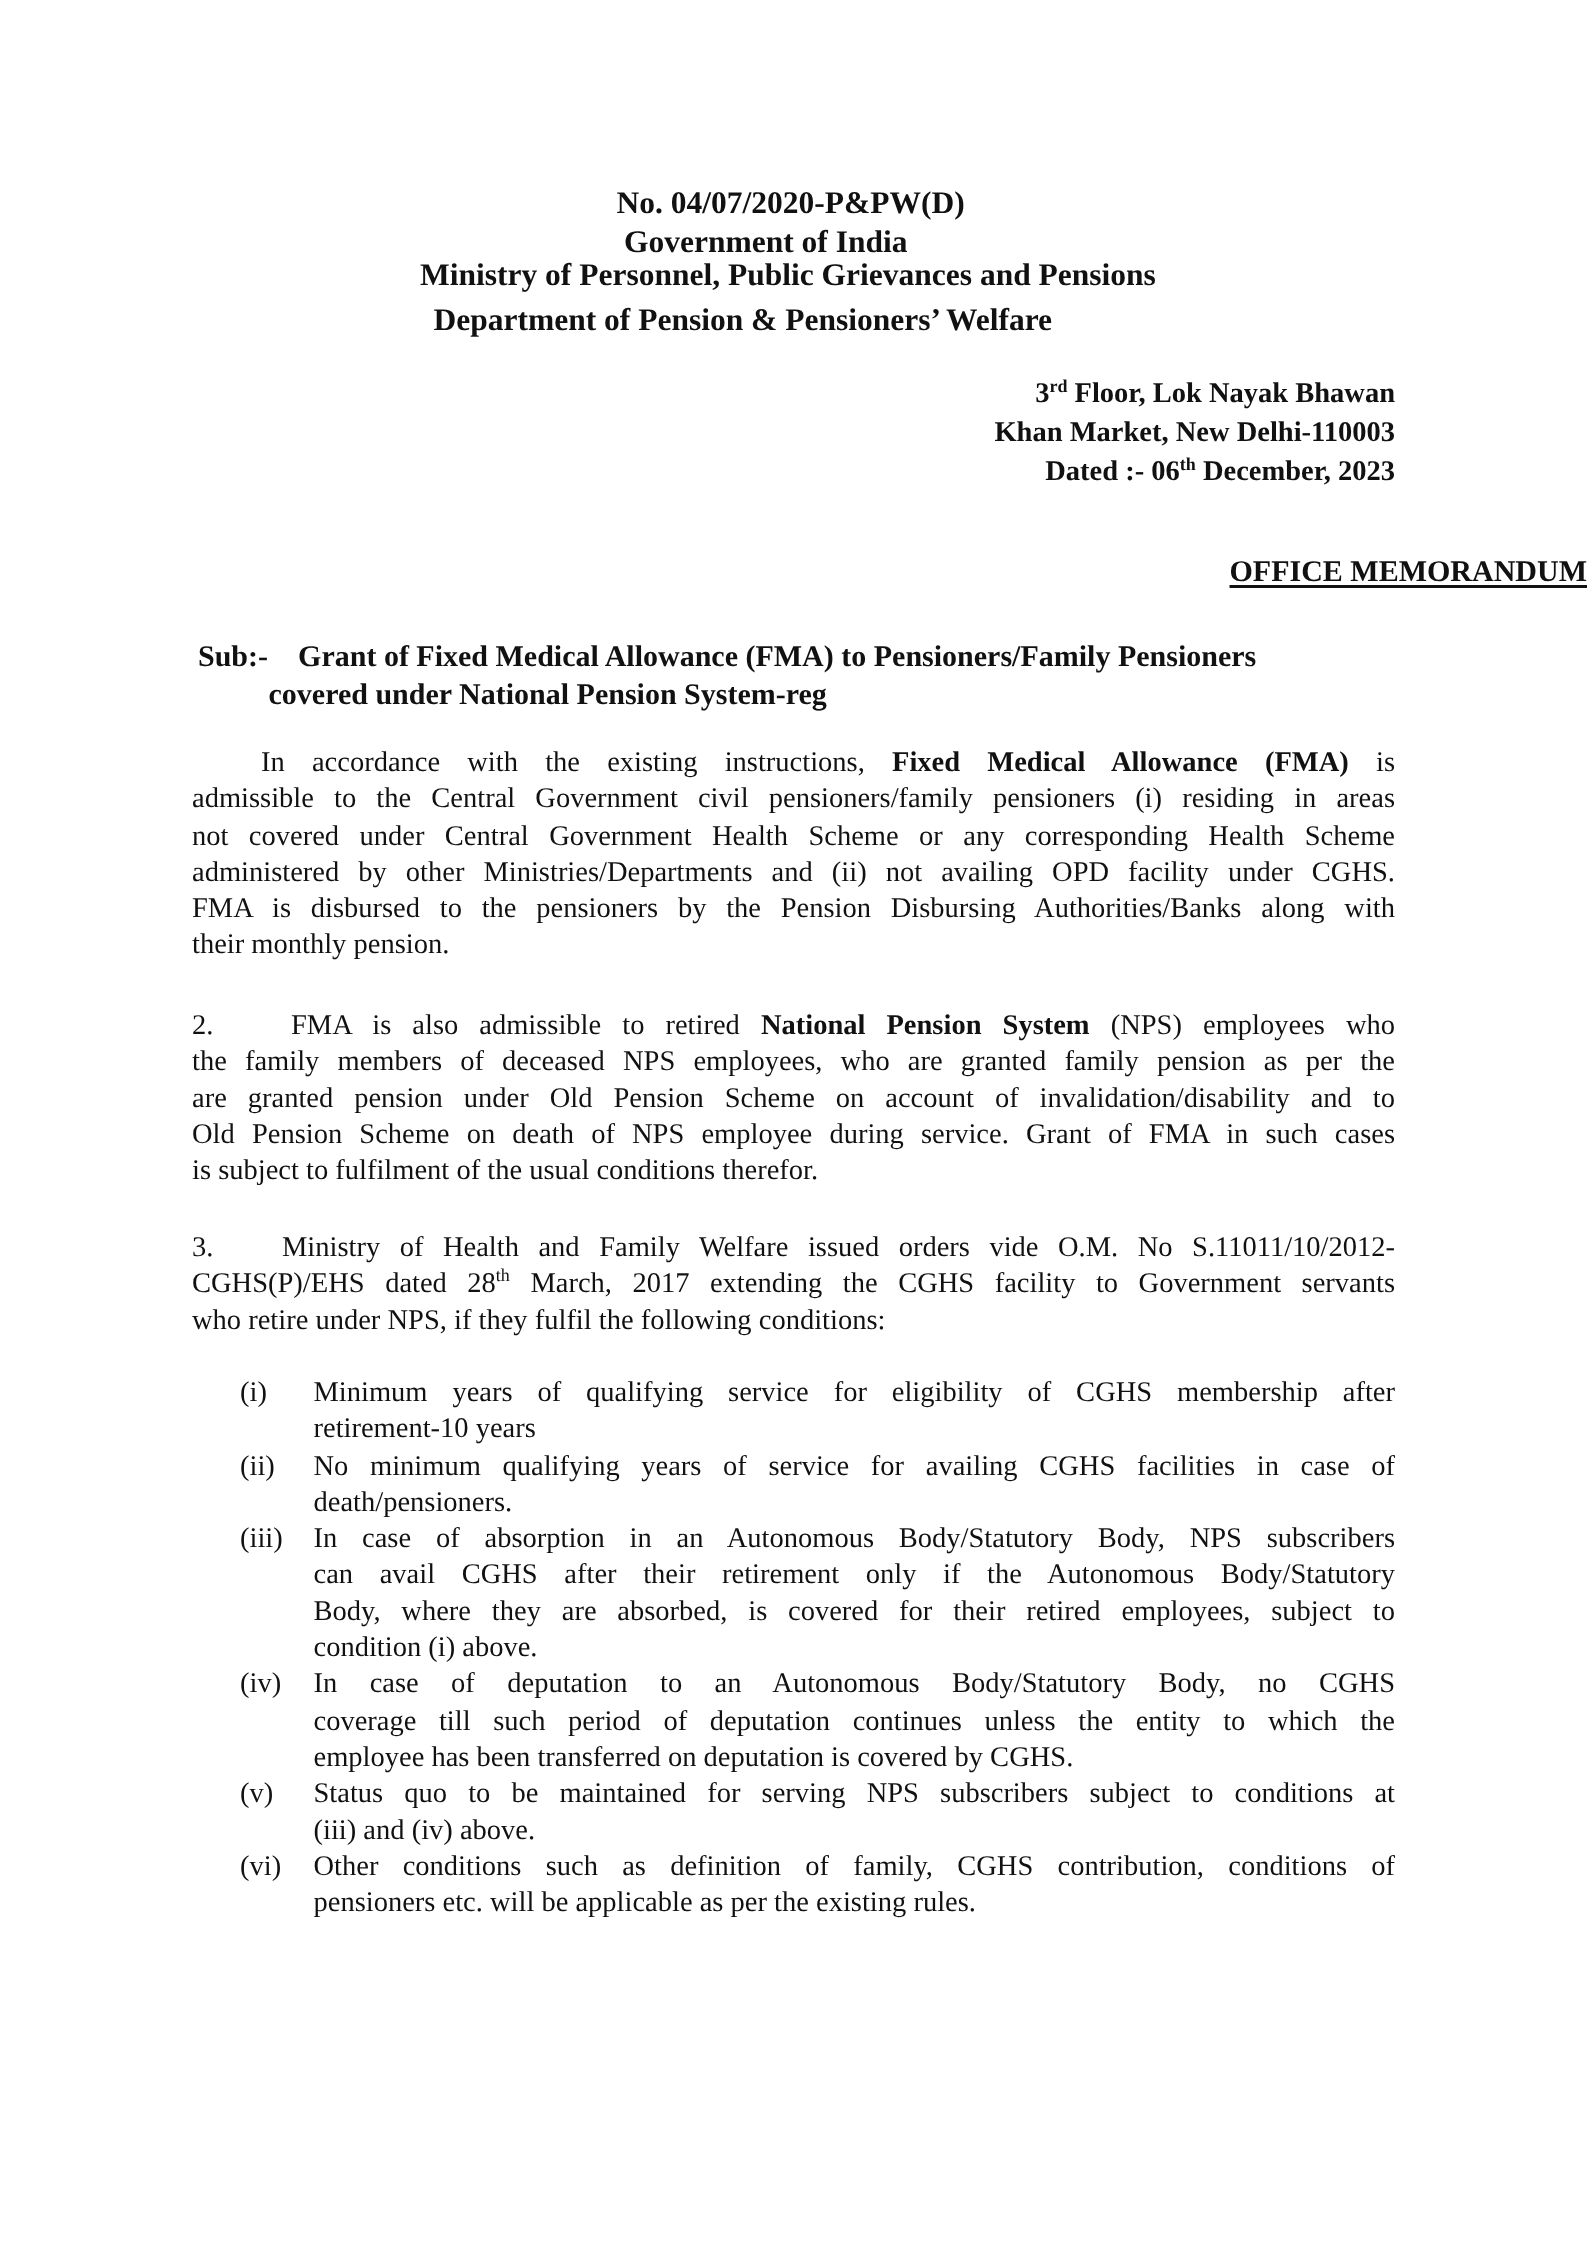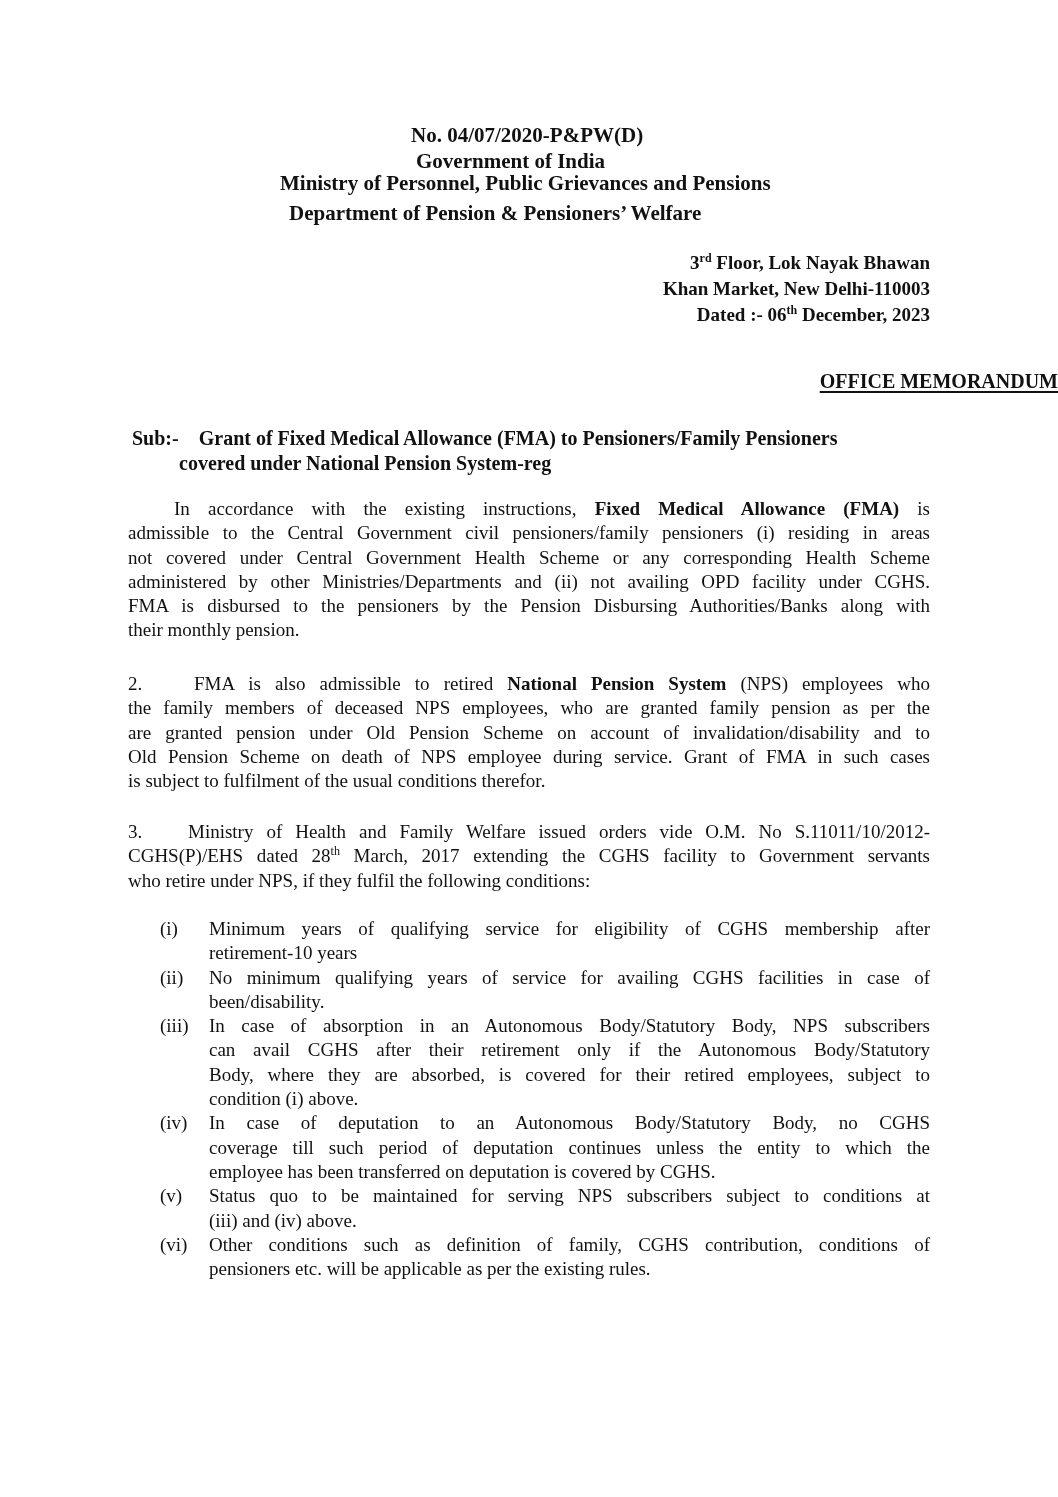--- a/index.html
+++ b/index.html
@@ -91,7 +91,7 @@
       <span class="num">(ii)</span>
       <span class="txt">
         <span class="line">No minimum qualifying years of service for availing CGHS facilities in case of</span>
-        <span class="line last">been/disability.</span>
+        <span class="line last">death/pensioners.</span>
       </span>
     </div>
     <div class="li">

